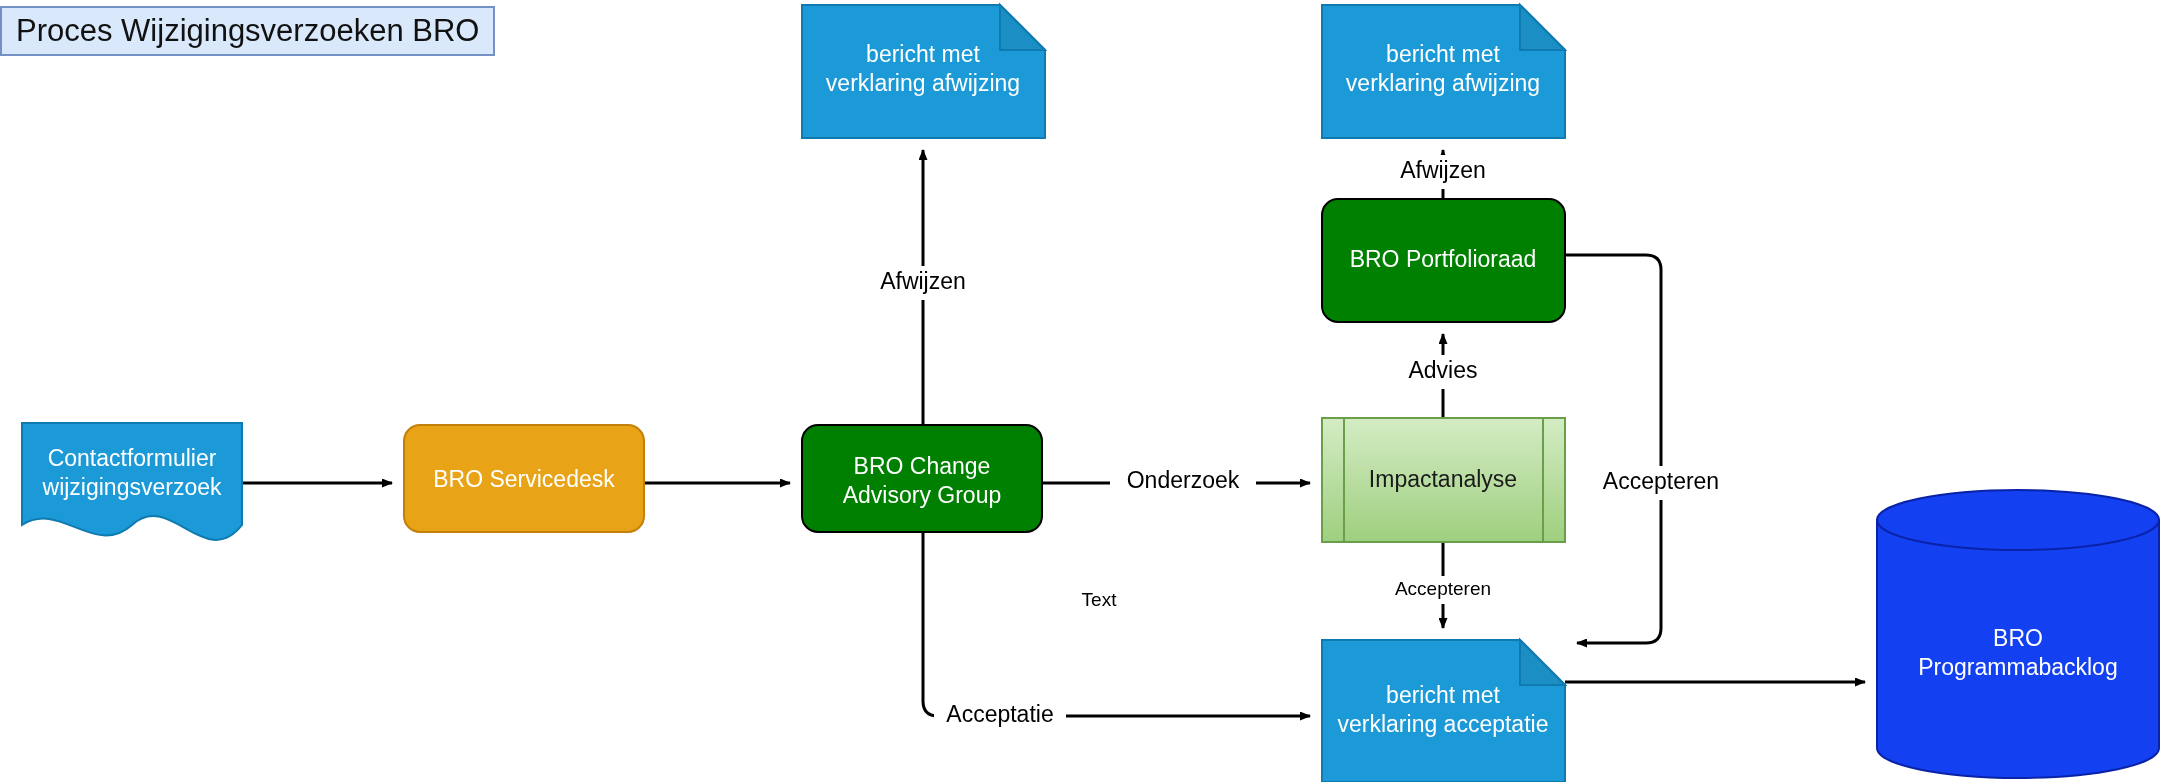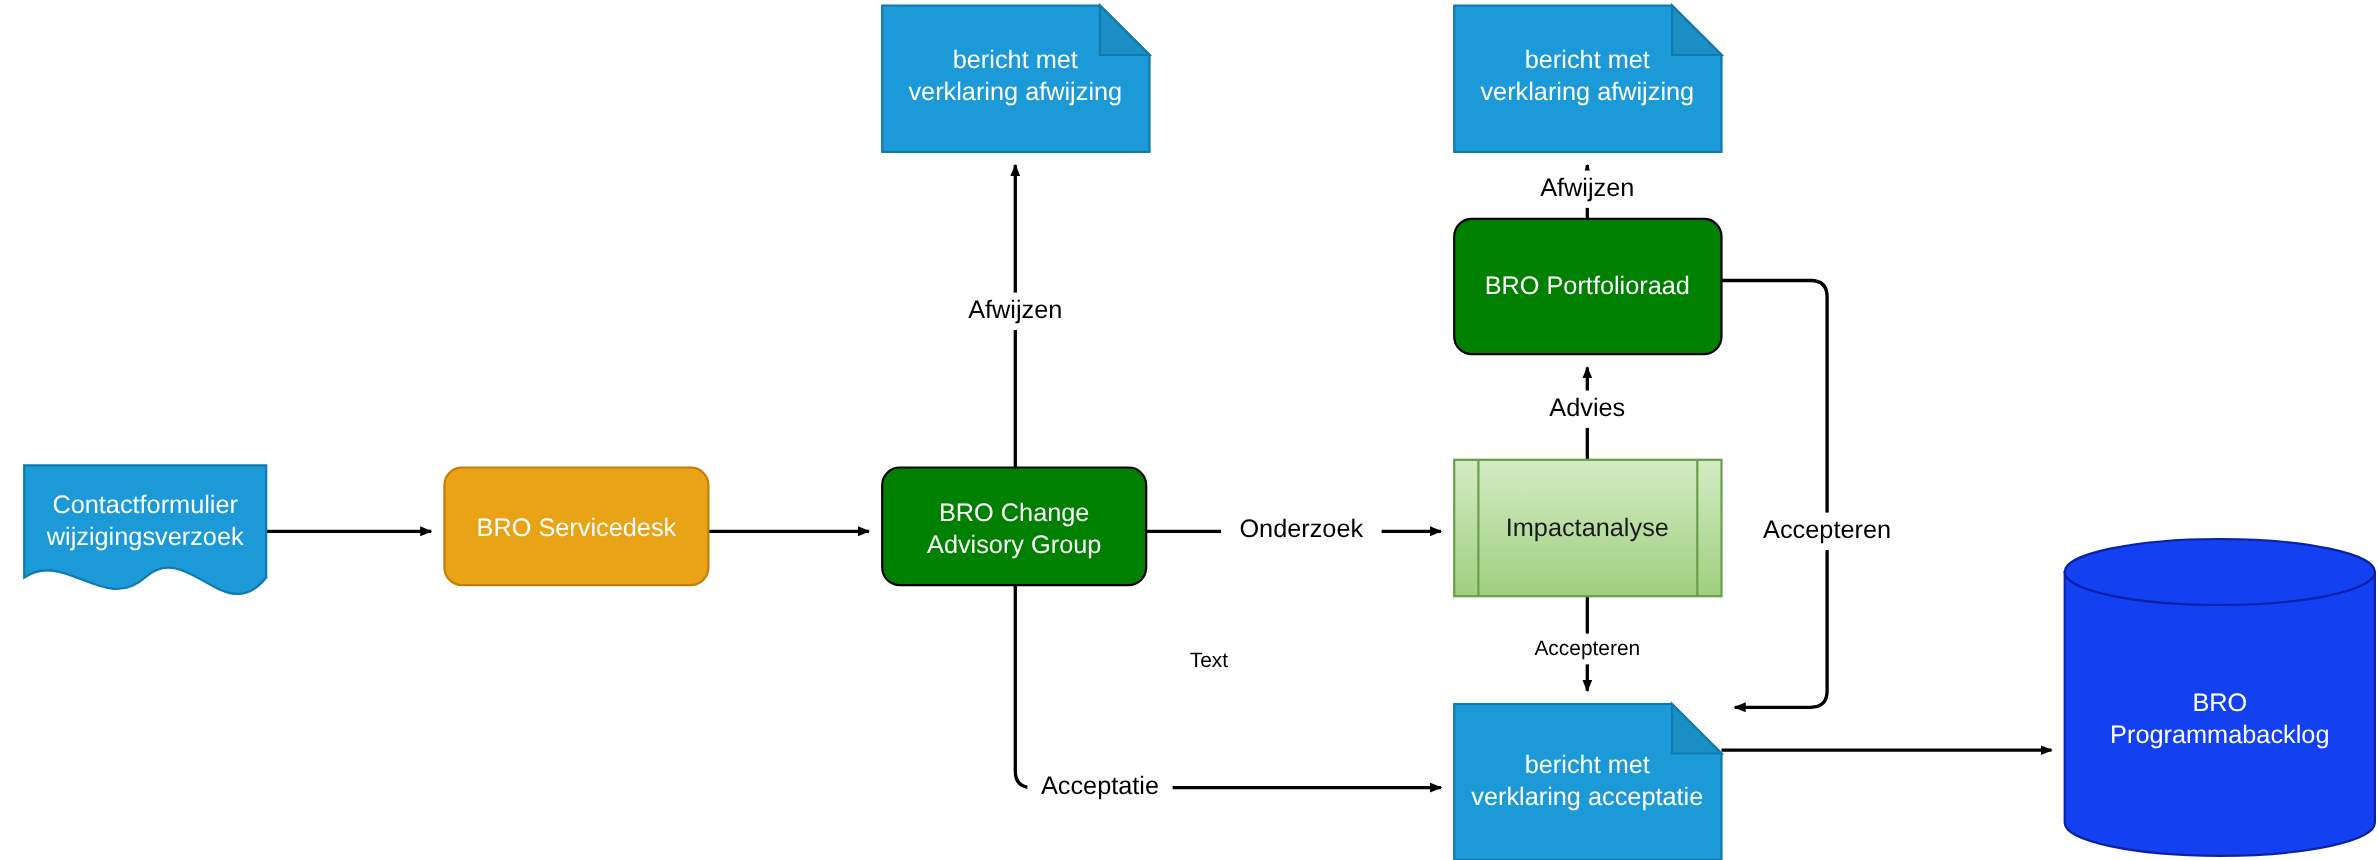--- a/index.html
+++ b/index.html
@@ -220,6 +220,9 @@
 
   </svg>
 
+  <div class="title-box">
+    <span class="title-text">Proces Wijzigingsverzoeken BRO</span>
+  </div>
 
 </div>
 

